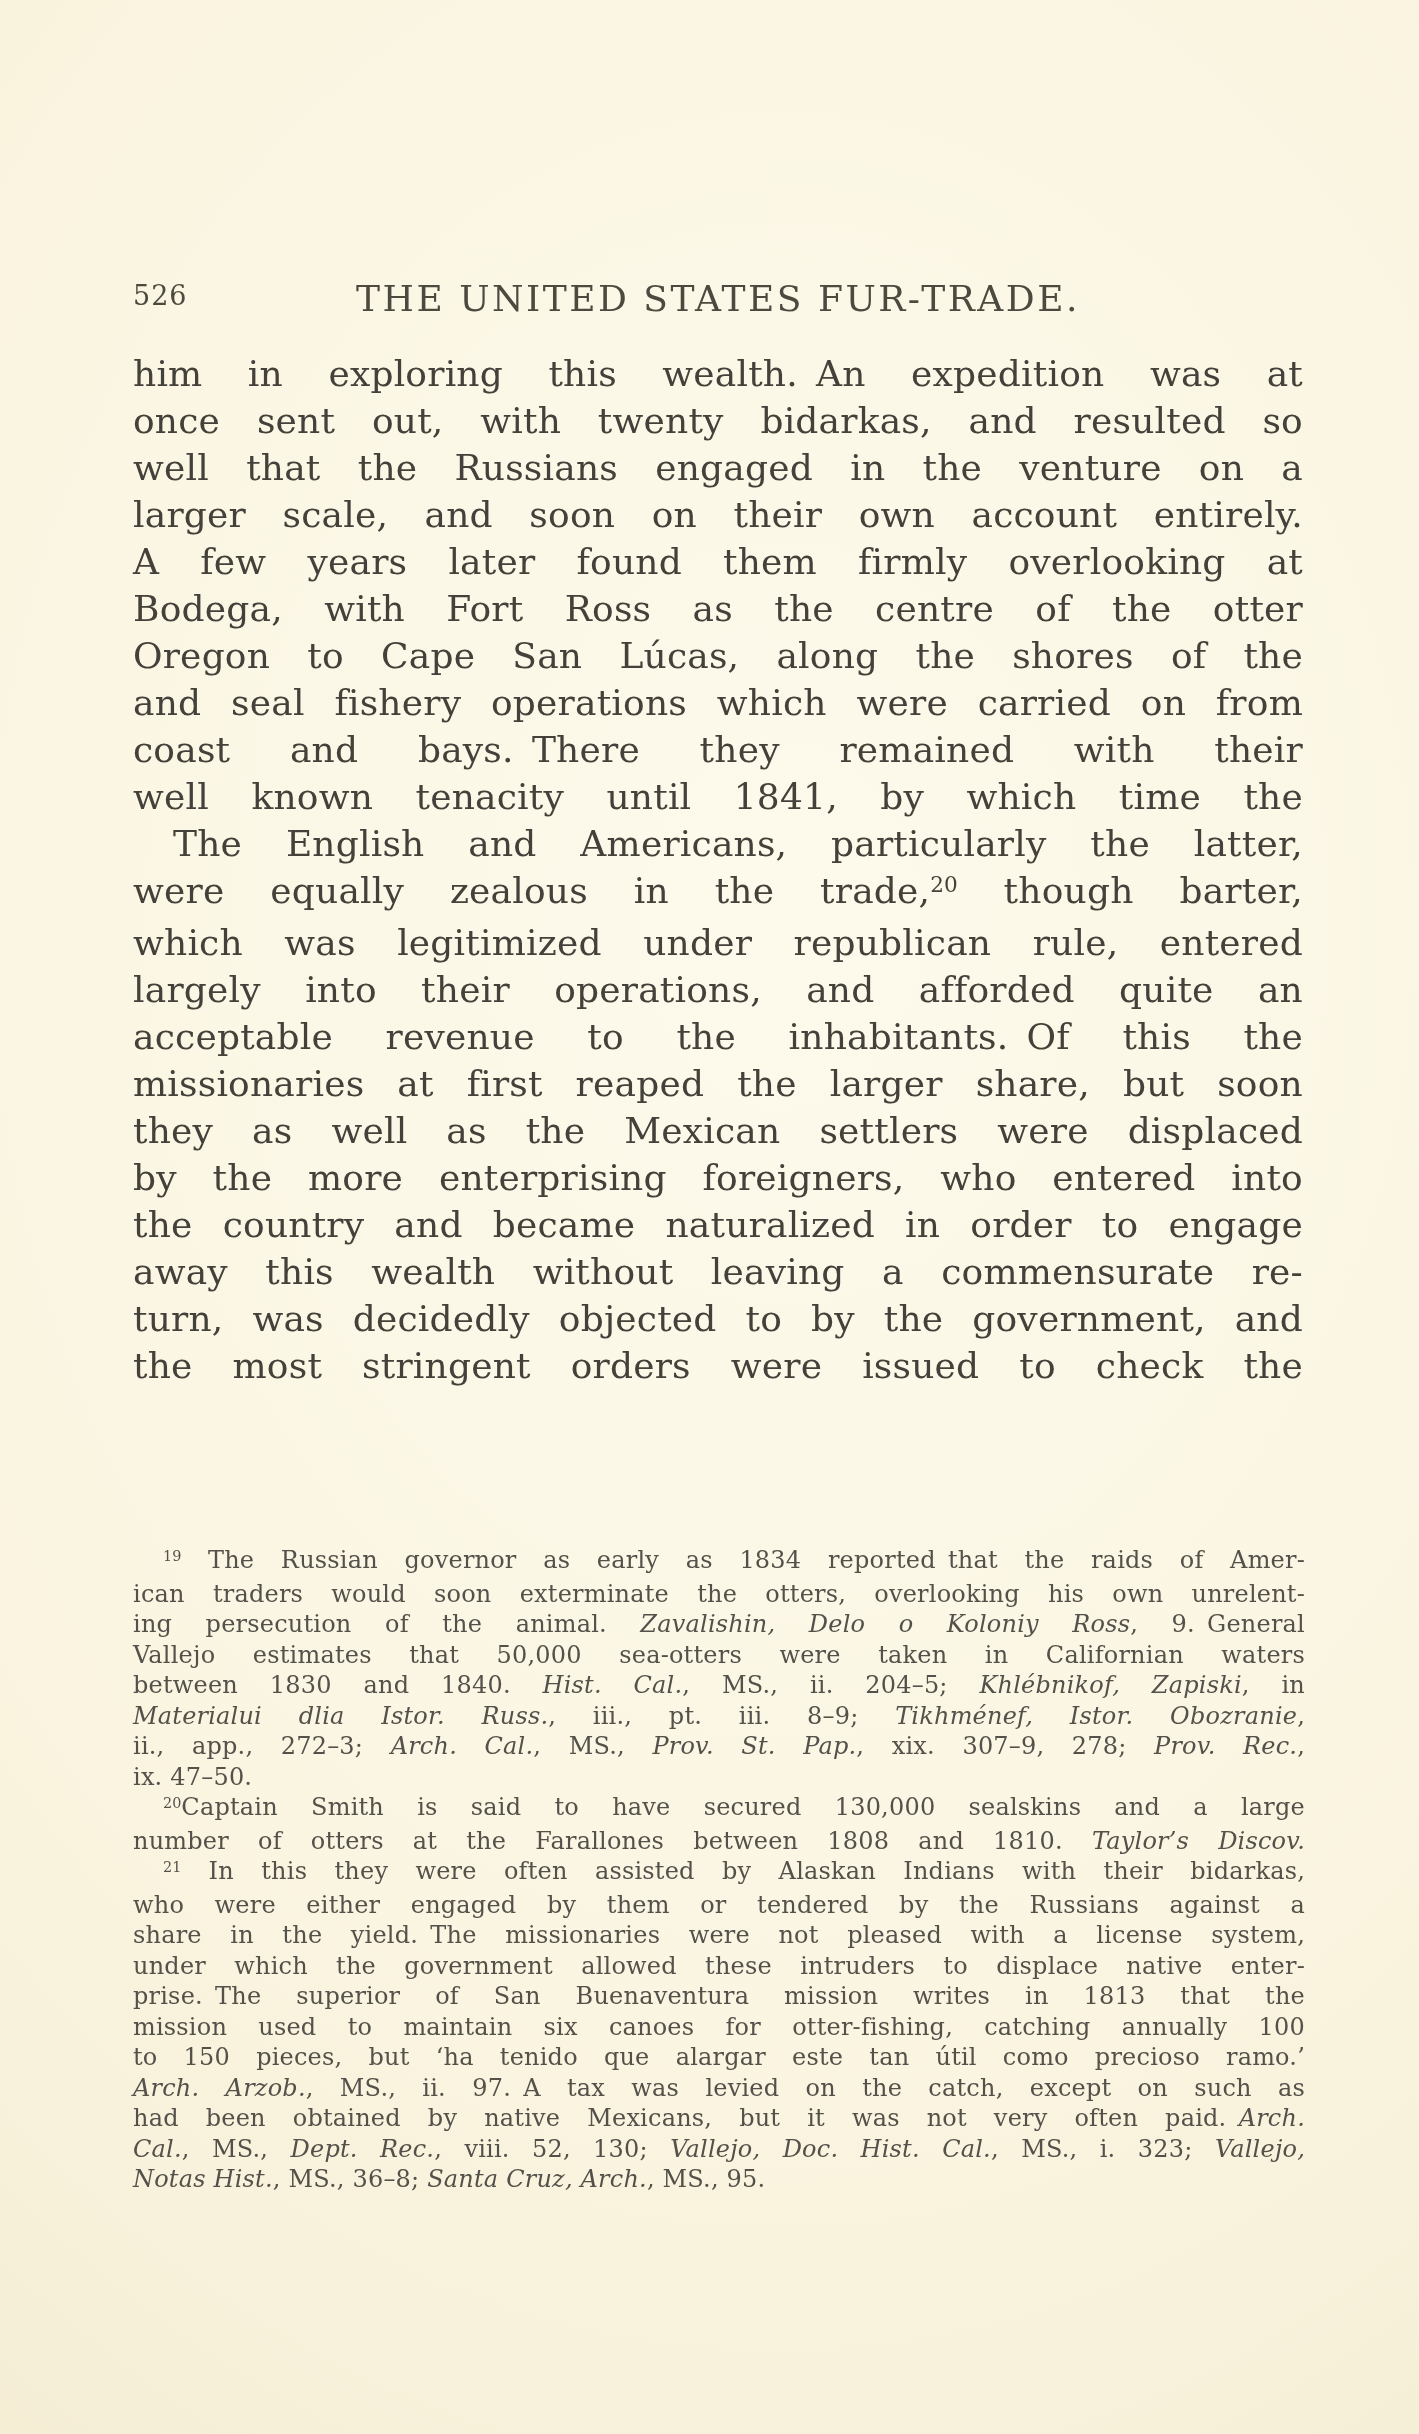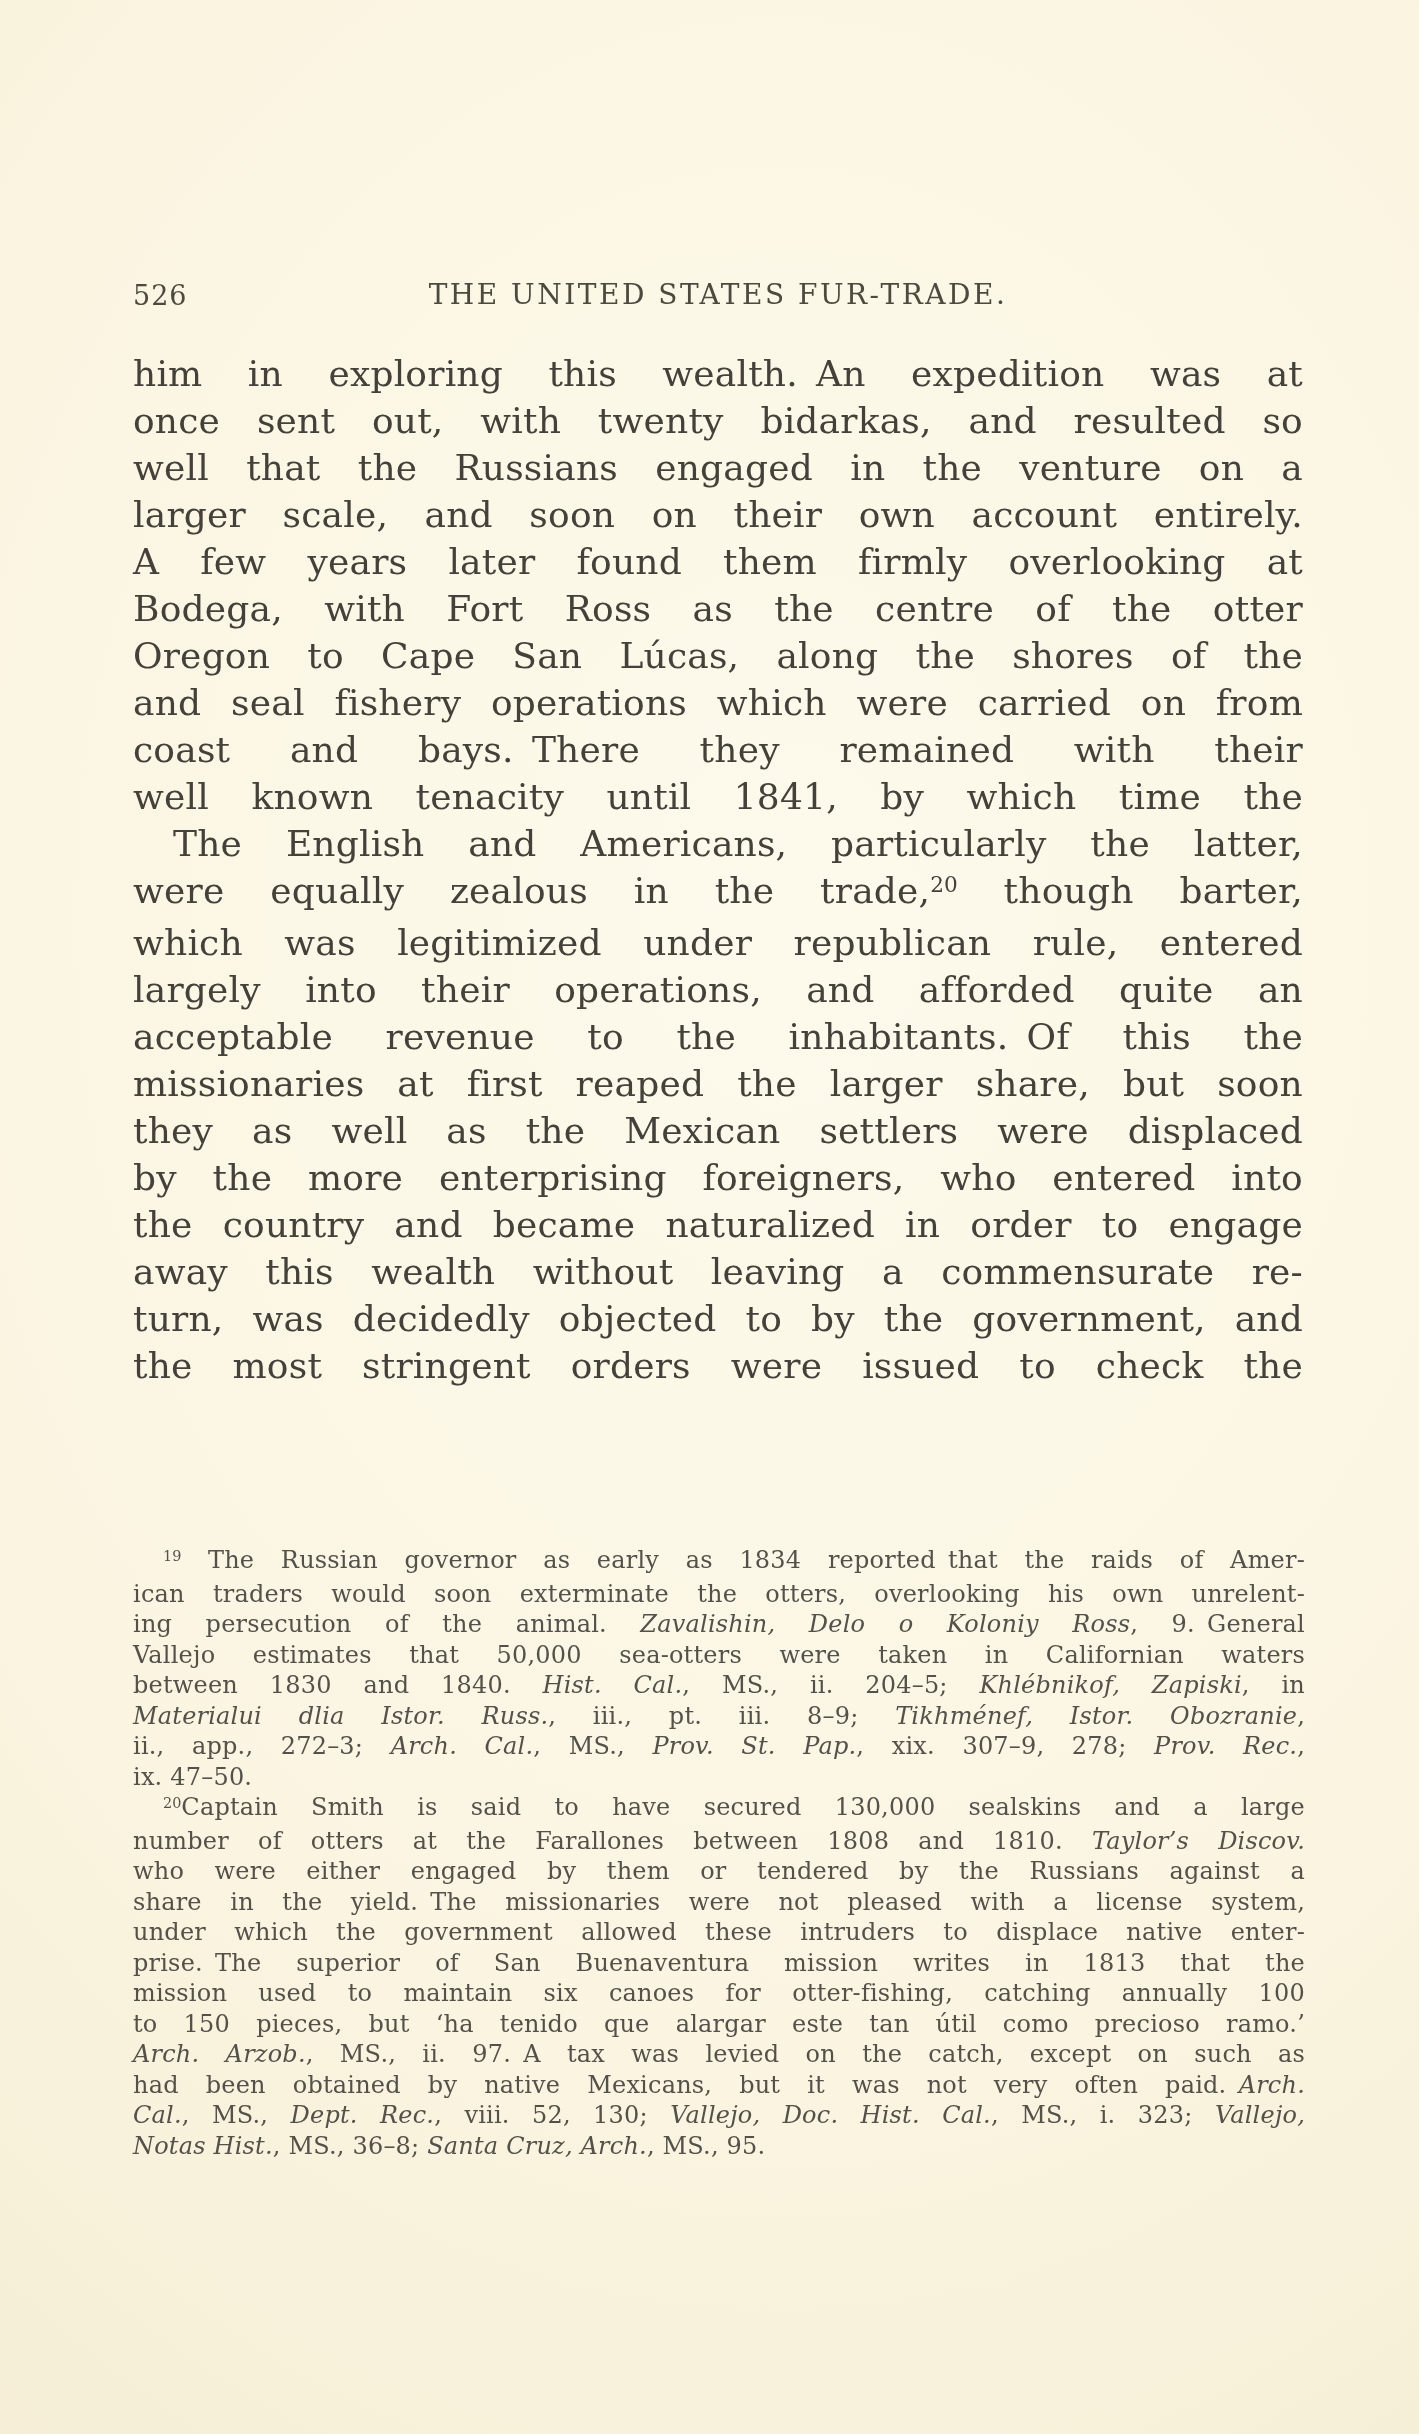--- a/index.html
+++ b/index.html
@@ -25,7 +25,7 @@
   }
   .running-title {
     text-align: center;
-    font-size: 28px; letter-spacing: 2.5px;
+    font-size: 36px; letter-spacing: 2.5px;
     color: #4c493f;
     white-space: nowrap;
   }

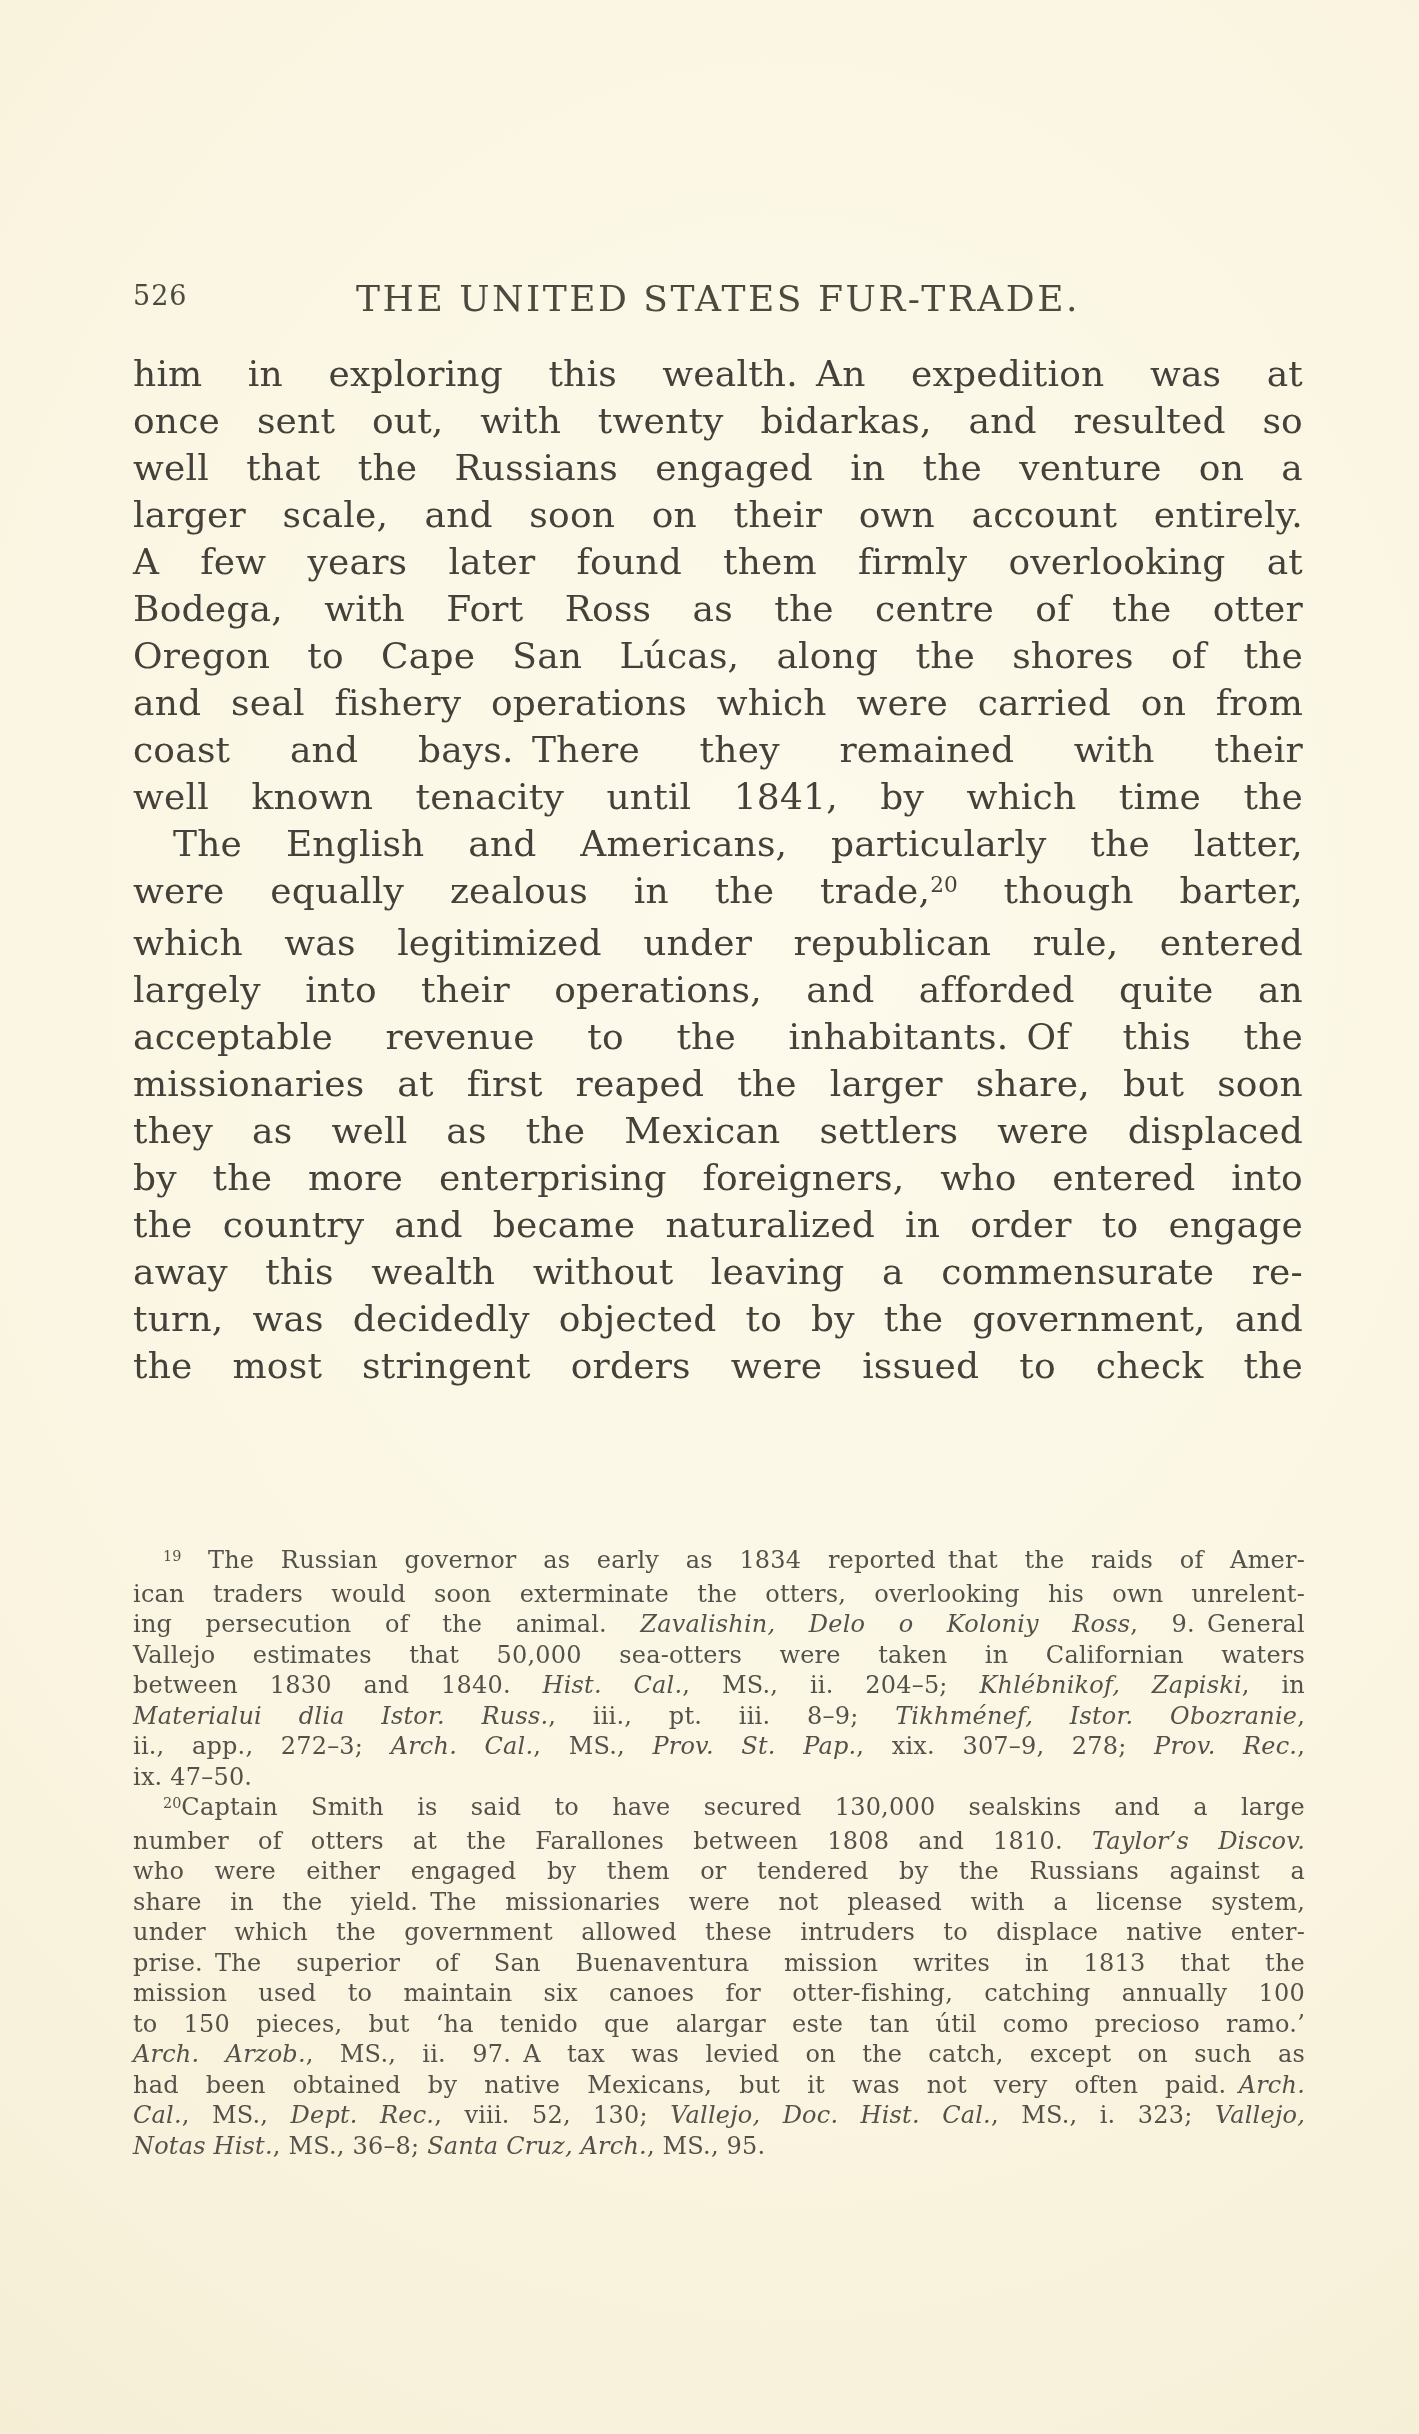--- a/index.html
+++ b/index.html
@@ -112,6 +112,7 @@
         <div class="line"><span>number of otters at the Farallones between 1808 and 1810. </span><span class="it">Taylor’s Discov.</span></div>
       </div>
     <div>
+        <div class="line indent"><span class="sup">21</span><span> In this they were often assisted by Alaskan Indians with their bidarkas,</span></div>
         <div class="line"><span>who were either engaged by them or tendered by the Russians against a</span></div>
         <div class="line"><span>share in the yield. The missionaries were not pleased with a license system,</span></div>
         <div class="line"><span>under which the government allowed these intruders to displace native enter-</span></div>

